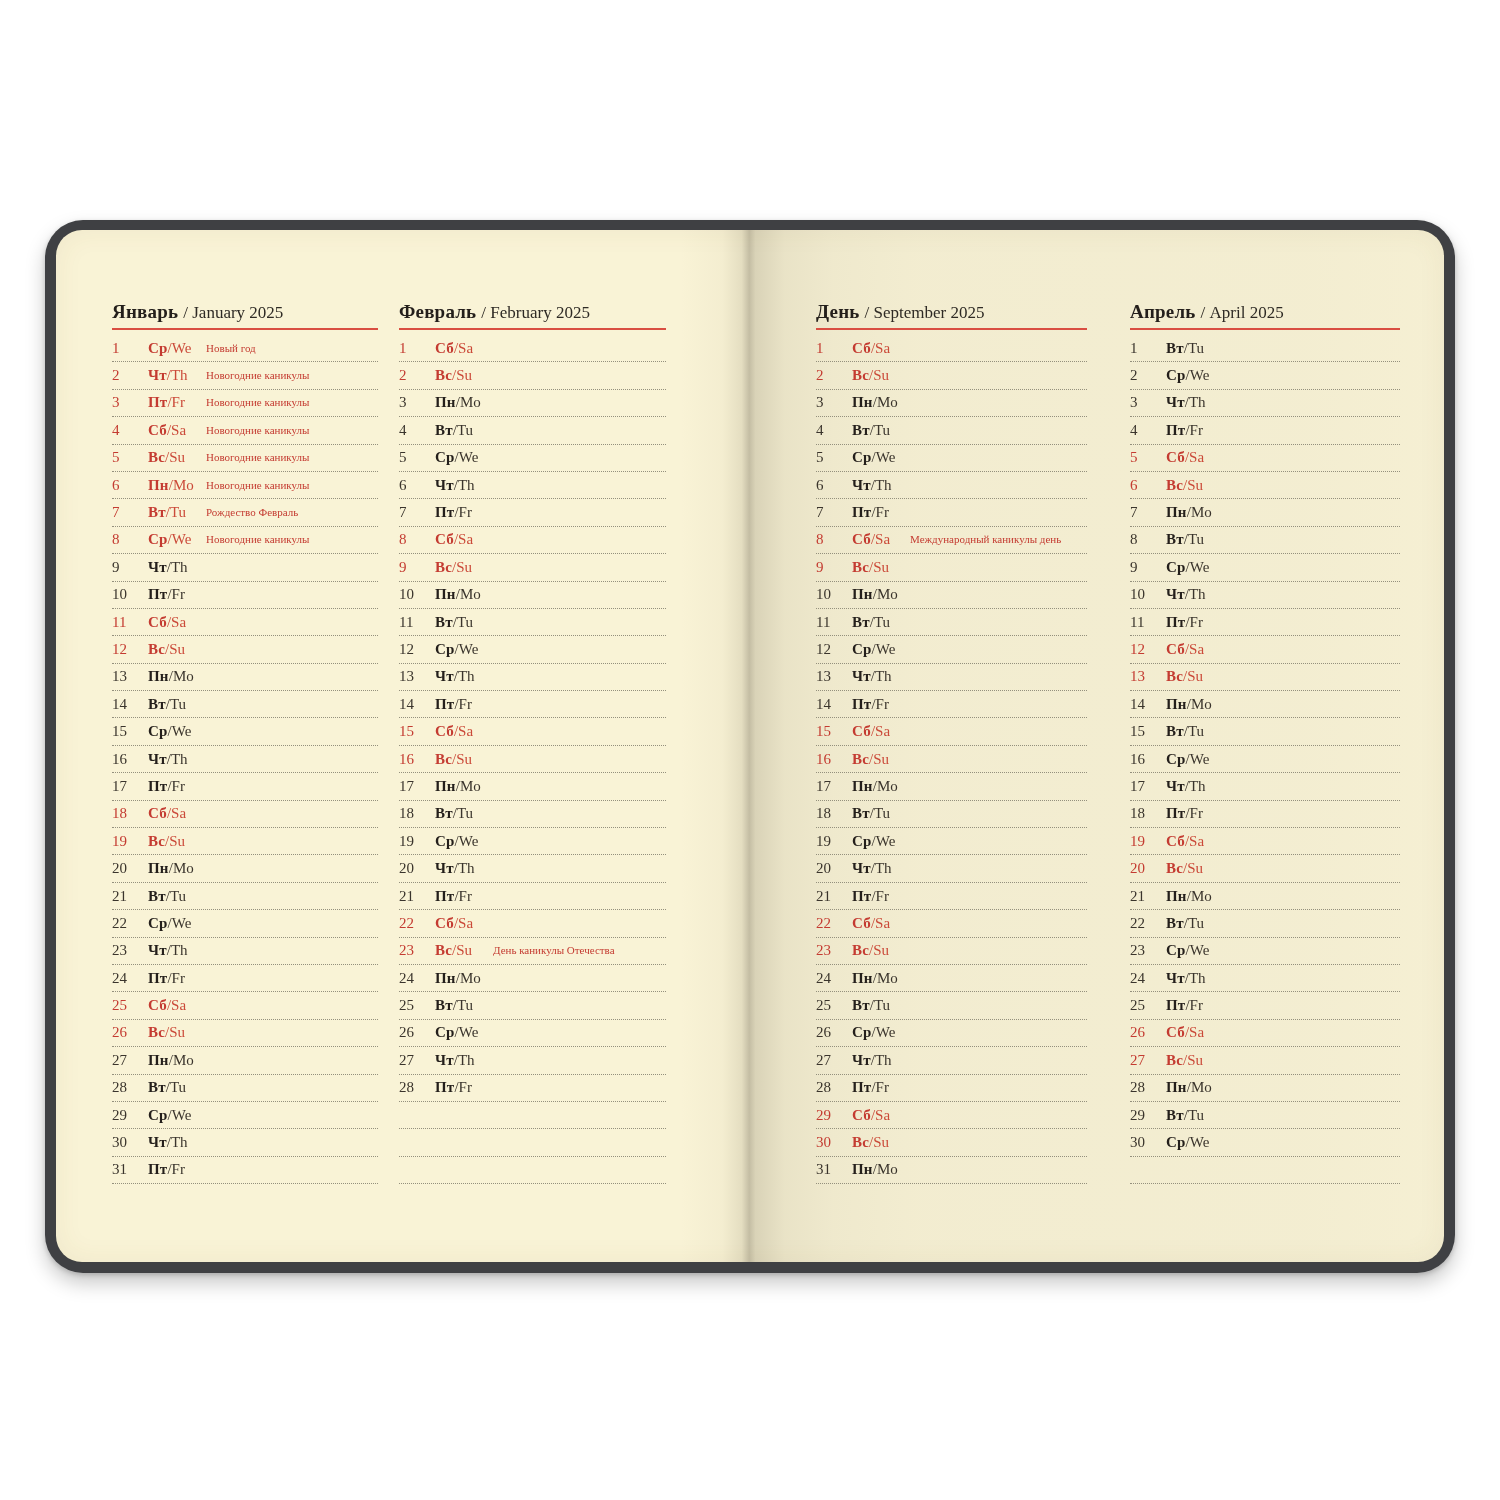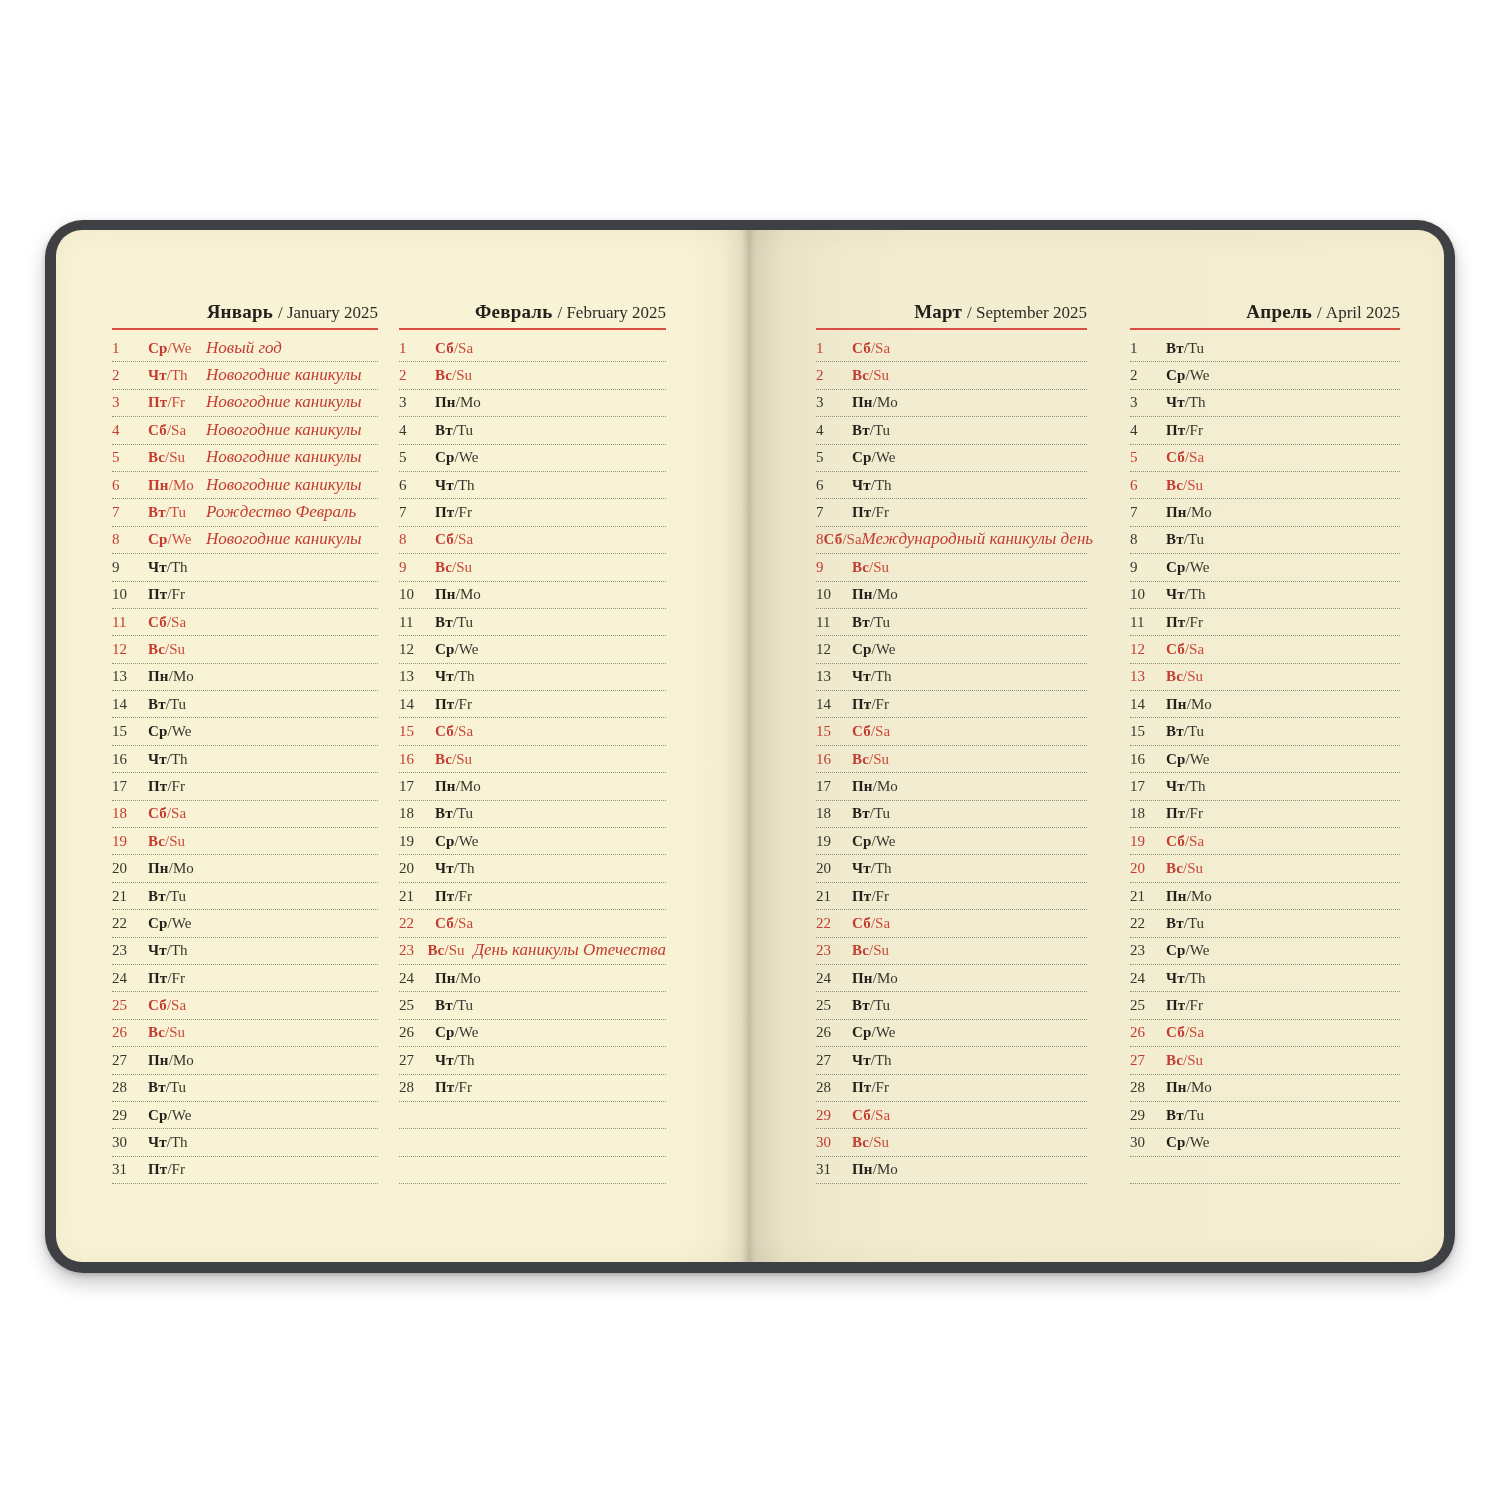--- a/index.html
+++ b/index.html
@@ -44,7 +44,7 @@
   .column{position:absolute;top:301px;}
   .m-header{
     height:27px;border-bottom:2px solid var(--red-underline);
-    white-space:nowrap;line-height:22px;text-align:right;
+    white-space:nowrap;line-height:22px;
   }
   .m-ru{font-size:19px;font-weight:bold;color:var(--ink);letter-spacing:0.2px;}
   .m-en{font-size:17px;color:#2e2a24;margin-left:5px;}

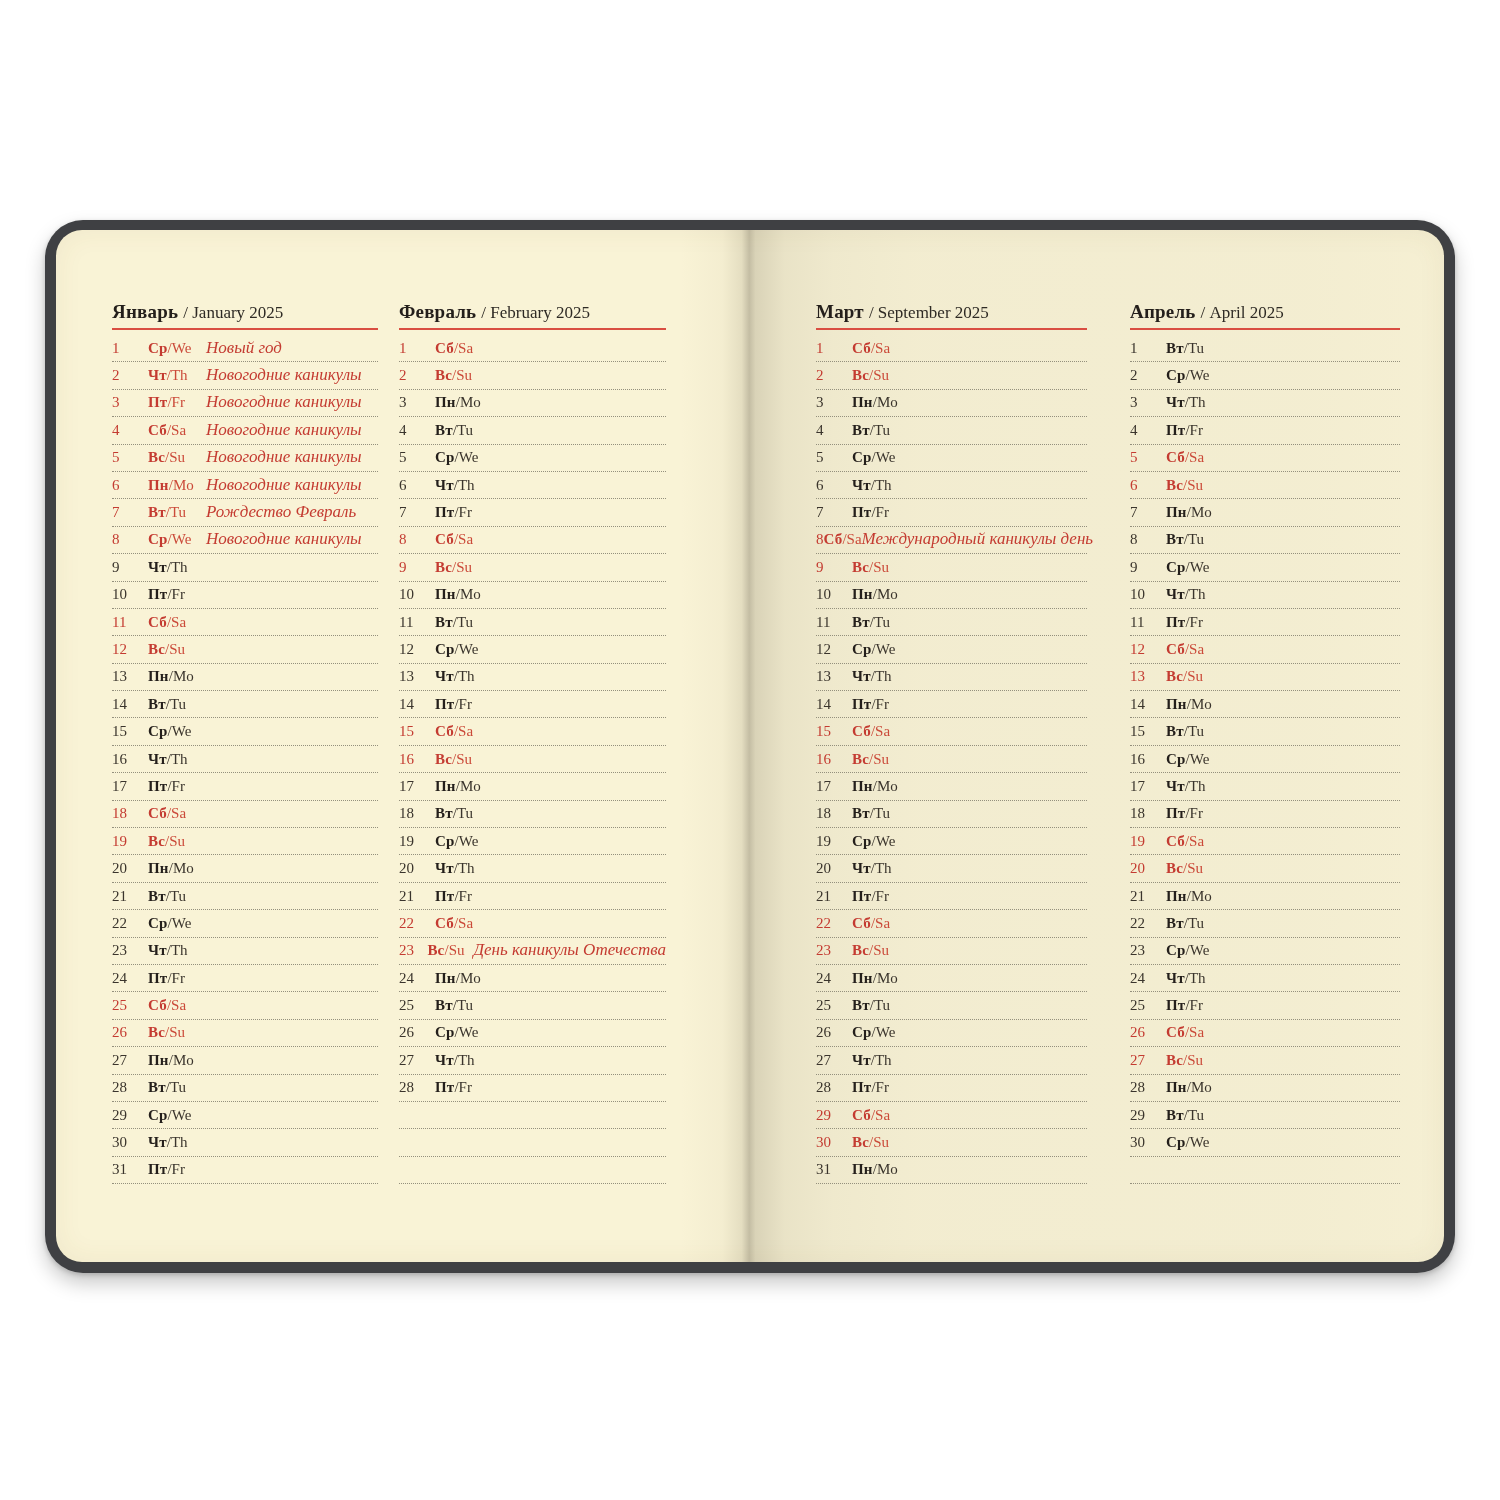--- a/index.html
+++ b/index.html
@@ -337,7 +337,7 @@
 
   <div class="column" style="left:816px;width:271px">
     <div class="m-header">
-      <span class="m-ru">Март</span><span class="m-en">/ September 2025</span>
+      <span class="m-ru">День</span><span class="m-en">/ September 2025</span>
     </div>
     <div class="rows">
         <div class="row red">

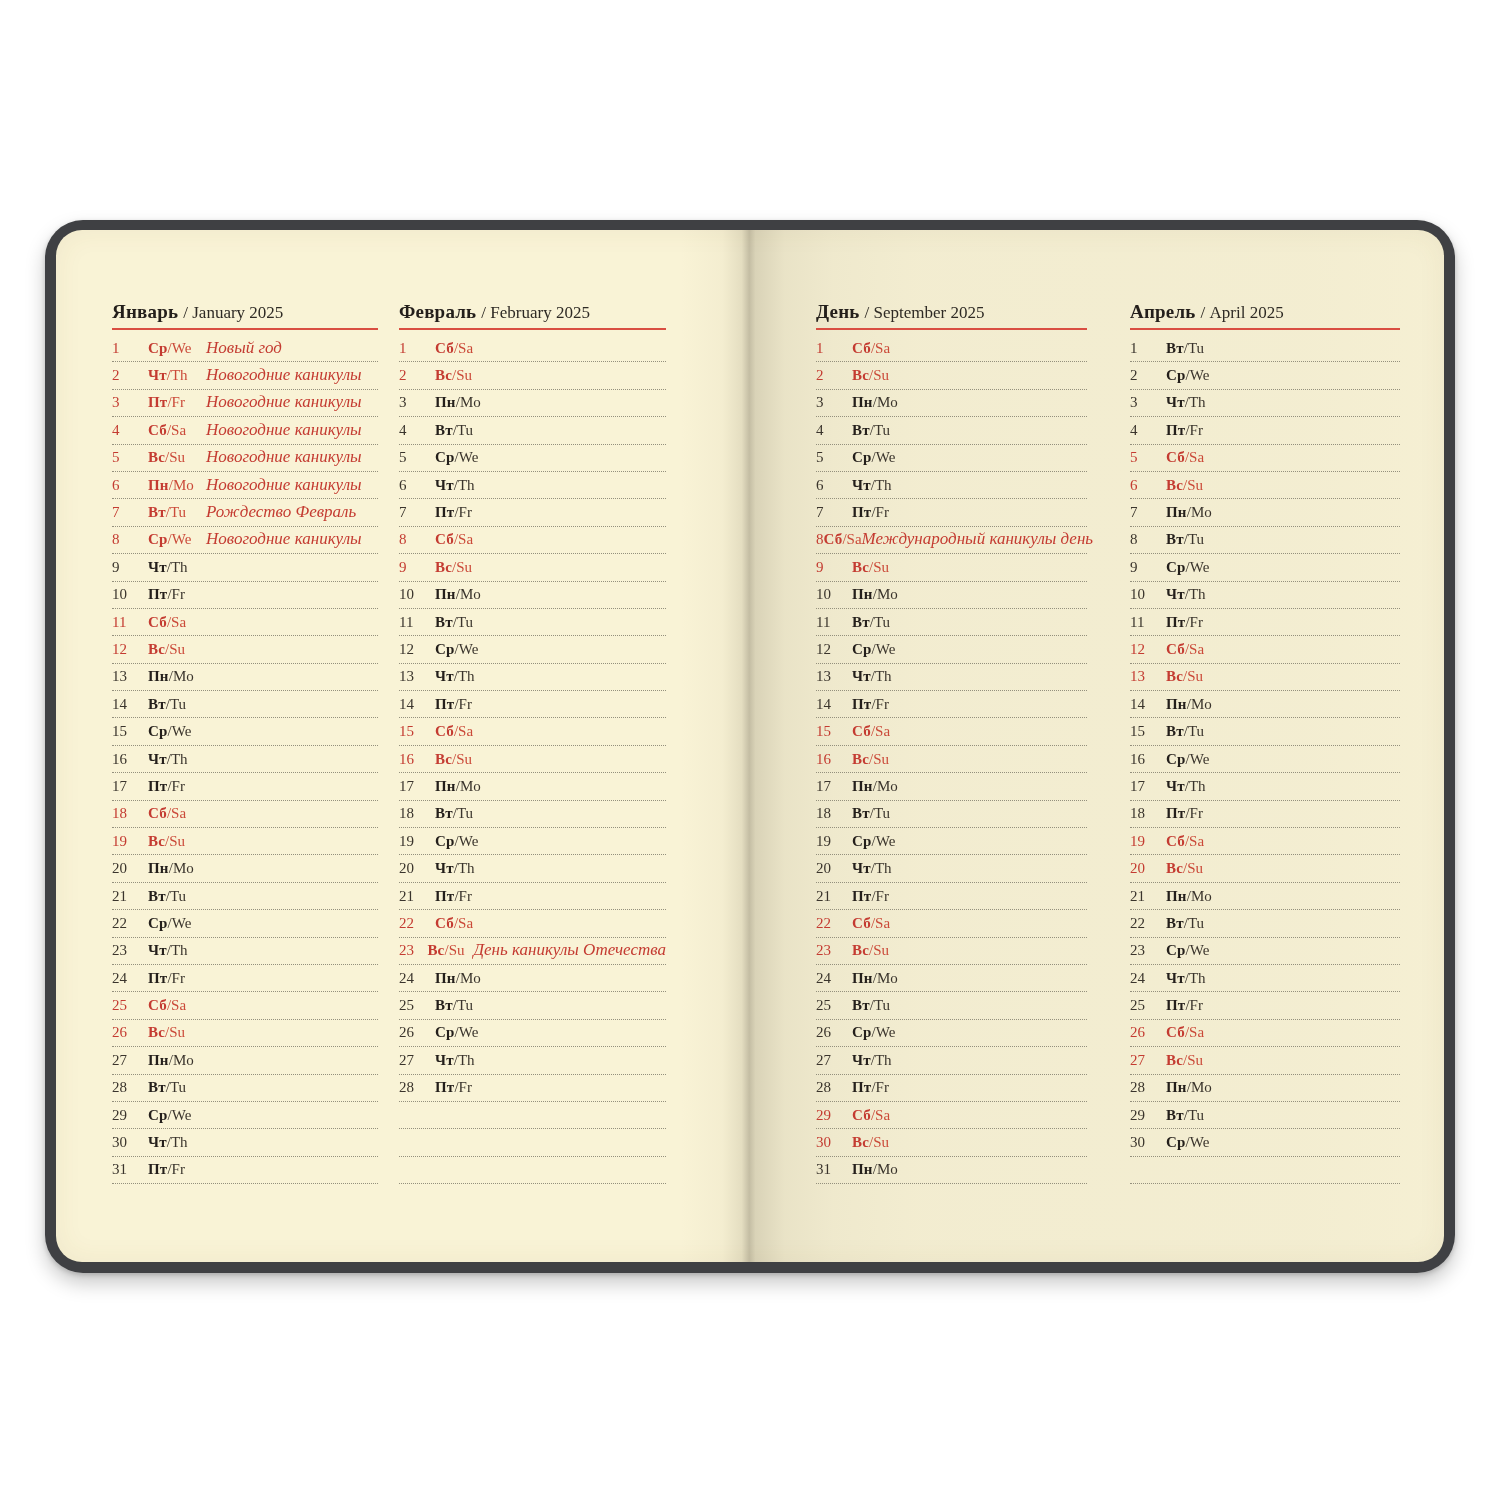--- a/index.html
+++ b/index.html
@@ -56,7 +56,7 @@
   .num{width:36px;font-size:15px;color:var(--ink-soft);}
   .abbr{width:58px;font-size:15px;color:var(--ink-soft);white-space:nowrap;}
   .abbr b{font-weight:bold;color:var(--ink);letter-spacing:0.2px;}
-  .note{font-size:17px;color:var(--red);white-space:nowrap;padding-bottom:1px;font-style:italic;}
+  .note{font-size:11px;color:var(--red);white-space:nowrap;padding-bottom:1px;}
   .row.red .num{color:var(--red);}
   .row.red .abbr{color:#cb4a39;}
   .row.red .abbr b{color:var(--red);}

